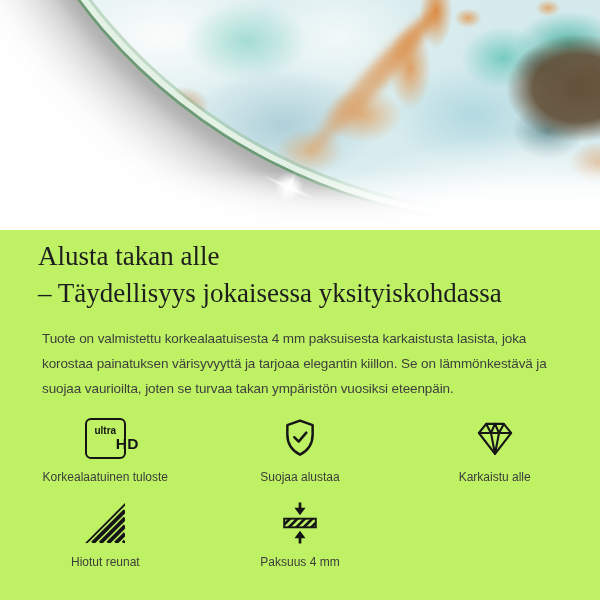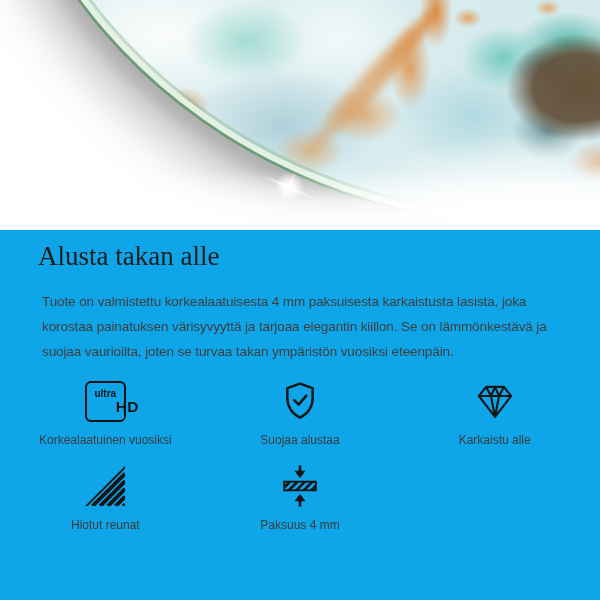--- a/index.html
+++ b/index.html
@@ -8,7 +8,7 @@
     font-family:"Liberation Sans","DejaVu Sans",sans-serif;
     -webkit-font-smoothing:antialiased;
   }
-  .page { width:600px; height:600px; position:relative; background:#0ea5e9; }
+  .page { width:600px; height:600px; position:relative; background:#bef264; }
 
   
   .hero { position:relative; width:600px; height:230px; overflow:hidden; background:#fff; }

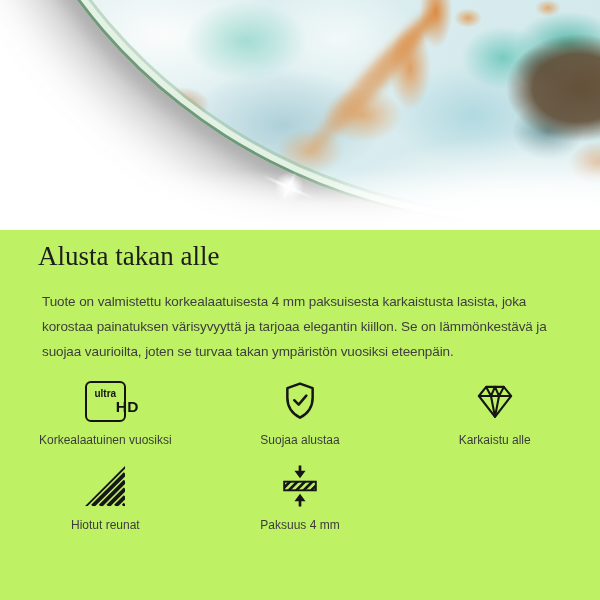--- a/index.html
+++ b/index.html
@@ -116,6 +116,7 @@
   <div class="content">
     <h1>
       <span class="h-line">Alusta takan alle</span>
+      <span class="h-line">– Täydellisyys jokaisessa yksityiskohdassa</span>
     </h1>
     <p class="desc">Tuote on valmistettu korkealaatuisesta 4 mm paksuisesta karkaistusta lasista, joka korostaa painatuksen värisyvyyttä ja tarjoaa elegantin kiillon. Se on lämmönkestävä ja suojaa vaurioilta, joten se turvaa takan ympäristön vuosiksi eteenpäin.</p>
 

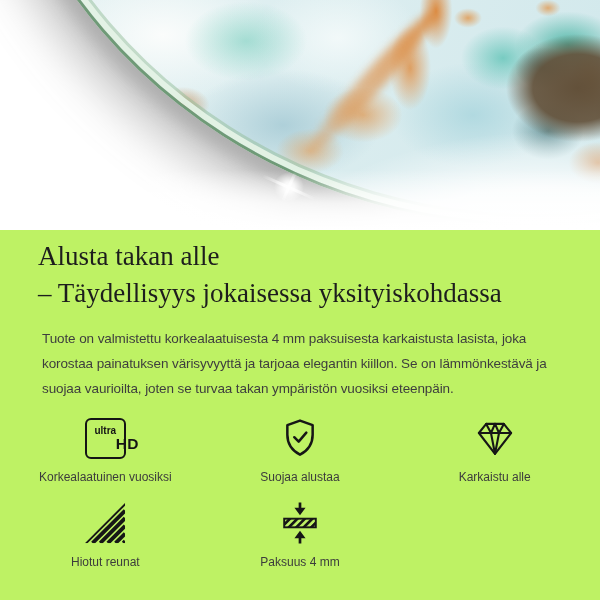--- a/index.html
+++ b/index.html
@@ -130,7 +130,7 @@
             <span class="hd-bottom">HD</span>
           </div>
         </div>
-        <div class="feature-label">Korkealaatuinen vuosiksi</div>
+        <div class="feature-label">Korkealaatuinen tuloste</div>
       </div>
 
       <div class="feature">

